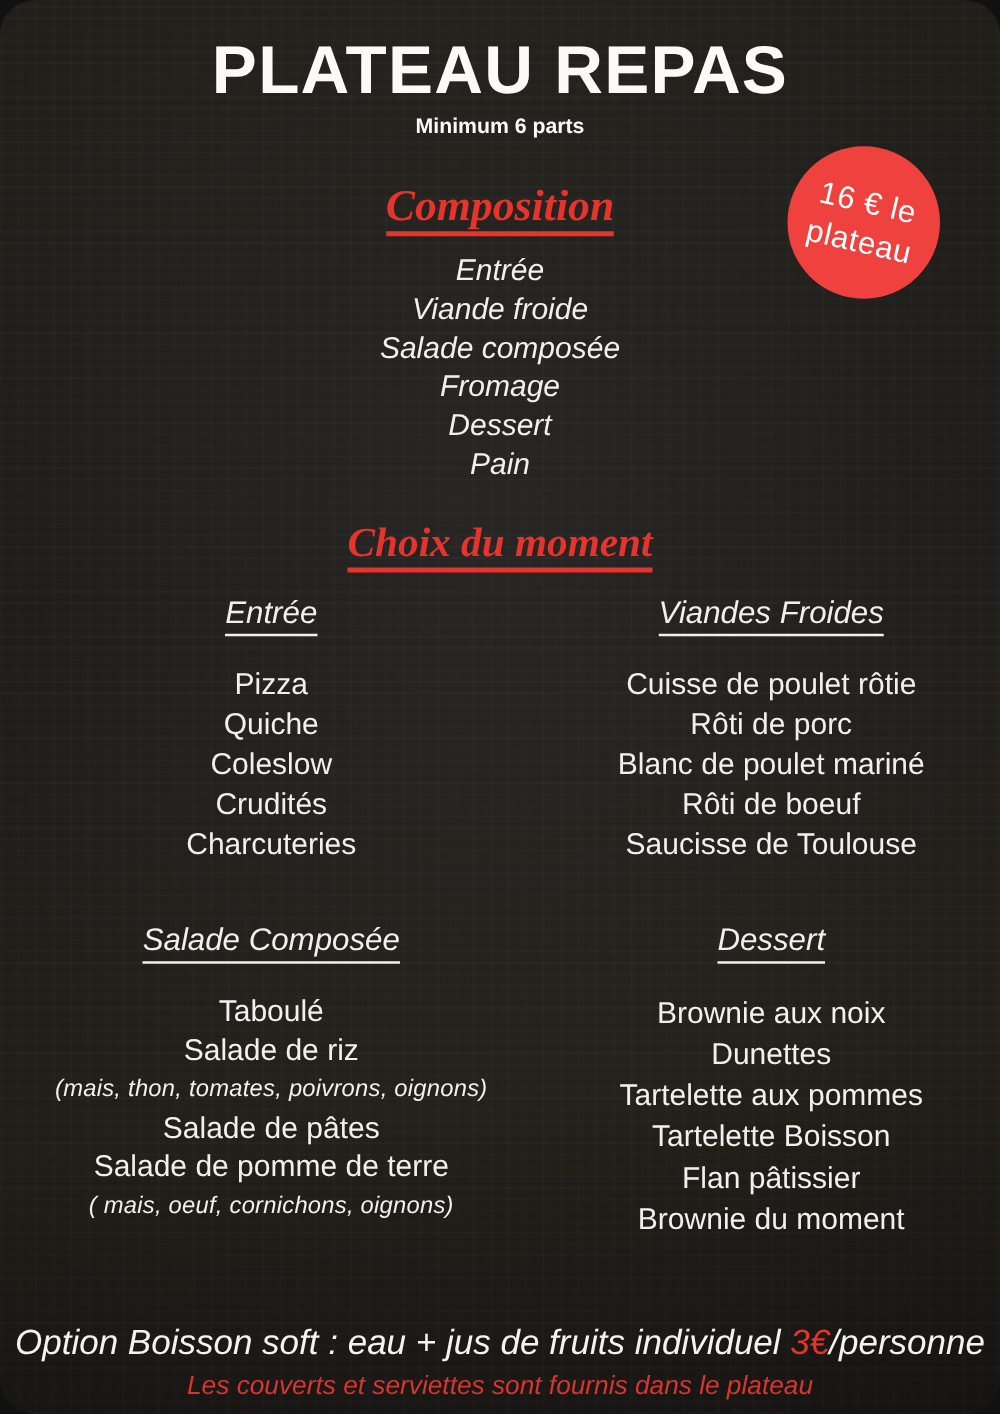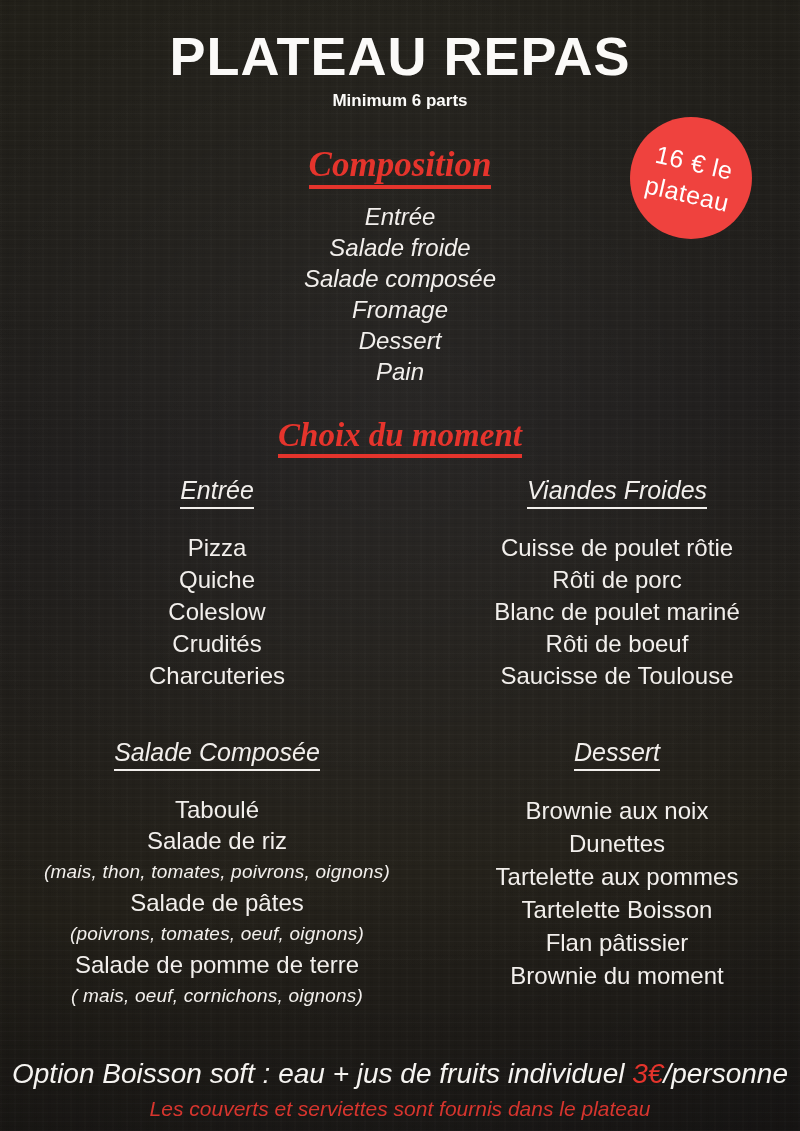--- a/index.html
+++ b/index.html
@@ -17,6 +17,7 @@
       repeating-linear-gradient(0deg, rgba(255,255,255,0.018) 0 1px, rgba(0,0,0,0) 1px 4px, rgba(0,0,0,0.06) 4px 5px, rgba(0,0,0,0) 5px 9px),
       repeating-linear-gradient(90deg, rgba(255,255,255,0.012) 0 2px, rgba(0,0,0,0) 2px 6px, rgba(0,0,0,0.03) 6px 9px, rgba(0,0,0,0) 9px 14px),
       linear-gradient(173deg, #222019 0%, #1d1b1a 40%, #232019 75%, #1a1817 100%);
+    border-radius: 28px;
   }
   .title{
     margin:0;padding-top:26px;

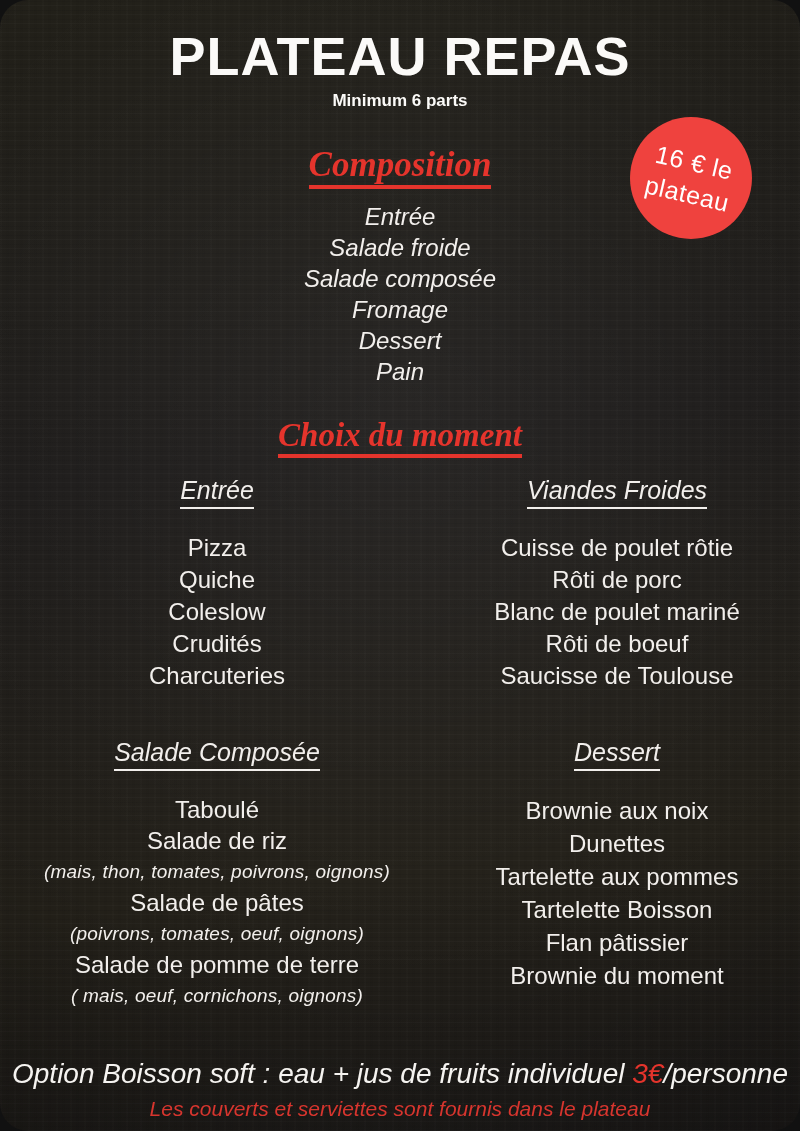--- a/index.html
+++ b/index.html
@@ -109,7 +109,7 @@
 
   <div class="comp-list">
     <div>Entrée</div>
-    <div>Salade froide</div>
+    <div>Viande froide</div>
     <div>Salade composée</div>
     <div>Fromage</div>
     <div>Dessert</div>

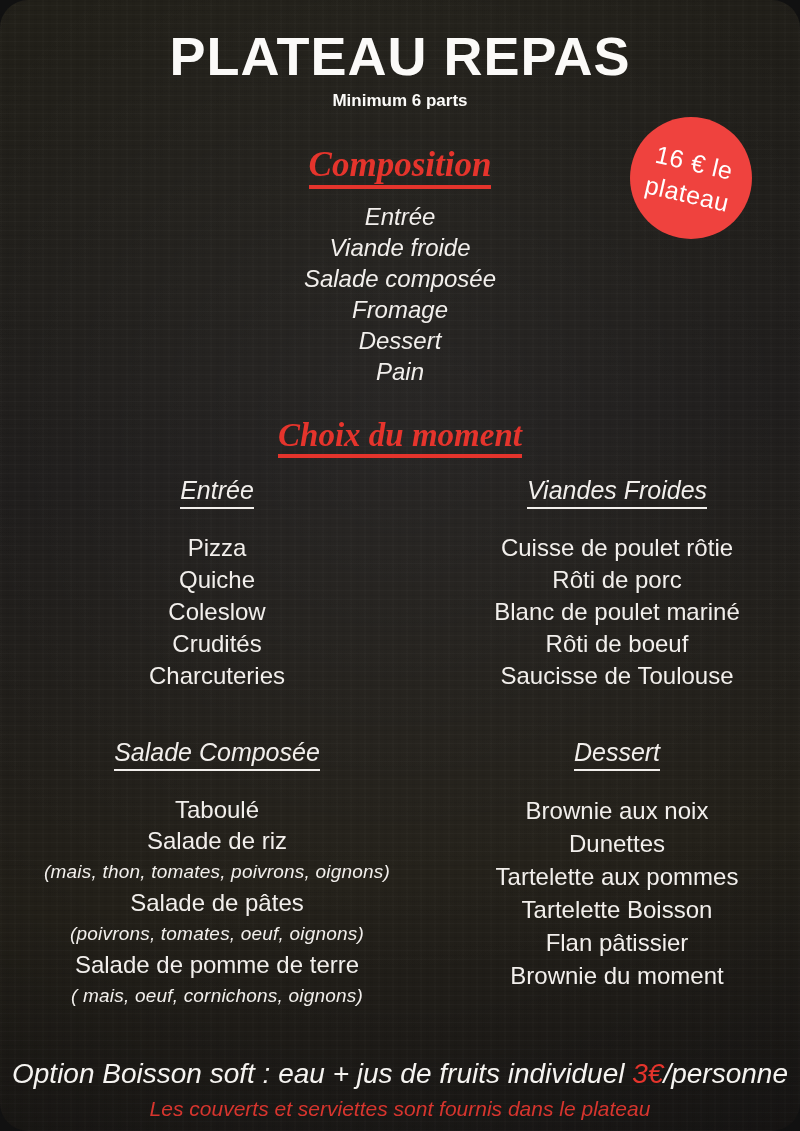--- a/index.html
+++ b/index.html
@@ -157,7 +157,6 @@
         <div class="item">Salade de riz</div>
         <div class="detail">(mais, thon, tomates, poivrons, oignons)</div>
         <div class="item">Salade de pâtes</div>
-        <div class="detail">(poivrons, tomates, oeuf, oignons)</div>
         <div class="item">Salade de pomme de terre</div>
         <div class="detail">( mais, oeuf, cornichons, oignons)</div>
       </div>

